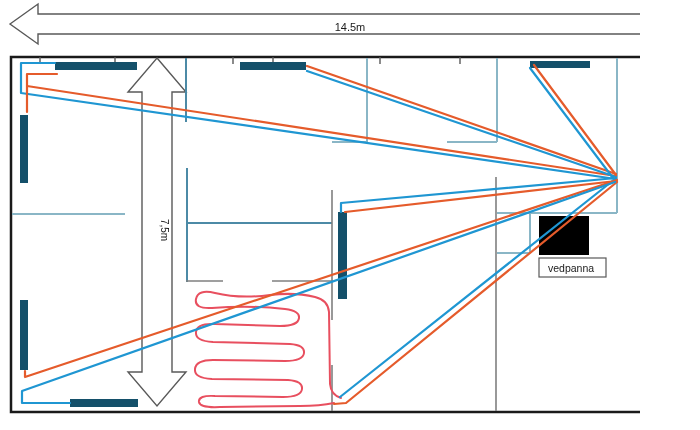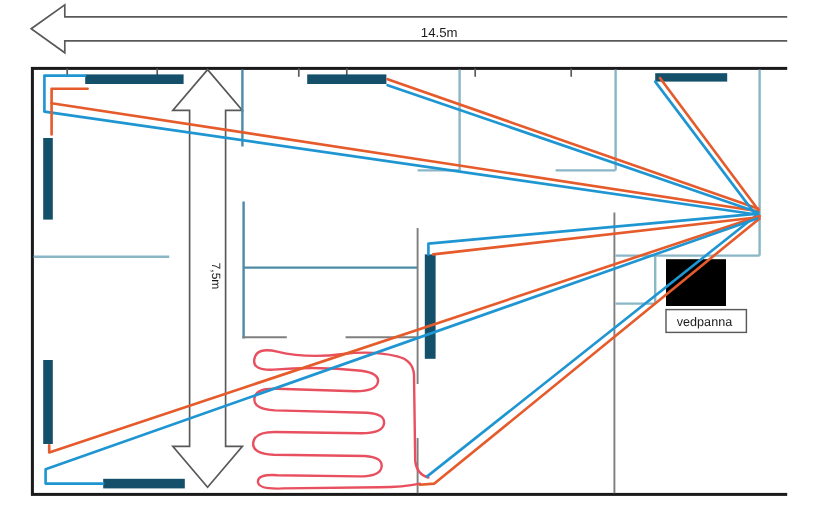--- a/index.html
+++ b/index.html
@@ -9,7 +9,6 @@
     background: #ffffff;
     font-family: "Liberation Sans", "DejaVu Sans", sans-serif;
     overflow: hidden;
-    padding-left: 16px;
   }
   svg text { font-family: "Liberation Sans", "DejaVu Sans", sans-serif; fill: #1a1a1a; }
   .dim-label { font-size: 11px; }

